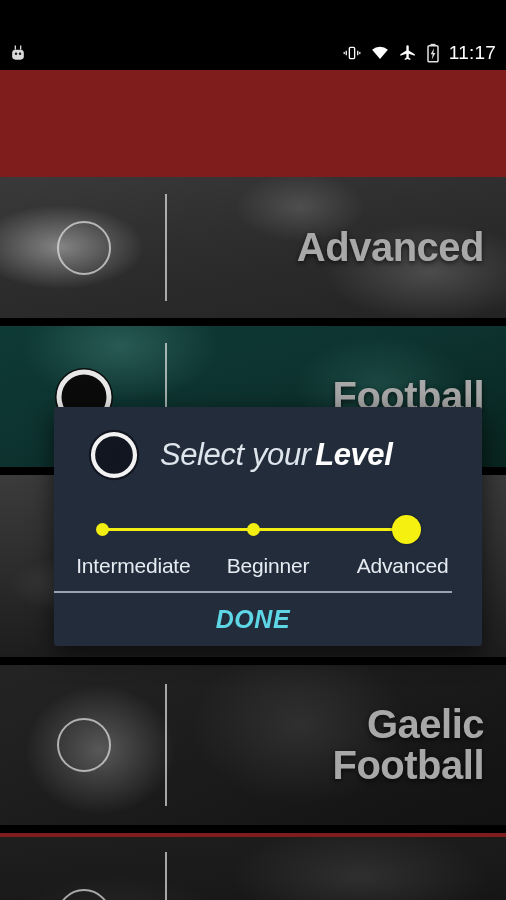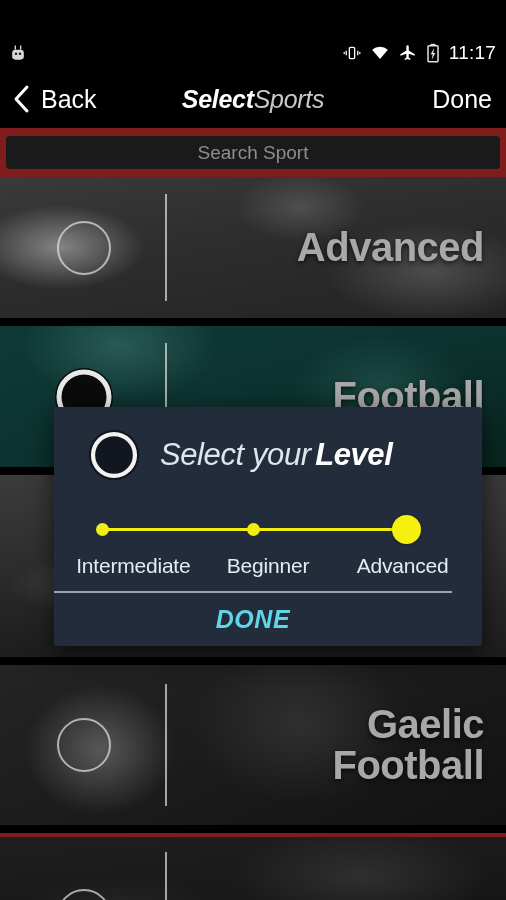--- a/index.html
+++ b/index.html
@@ -221,18 +221,6 @@
     </div>
   </div>
 
-  <div class="header">
-    <div class="back-btn">
-      <svg width="20" height="30" viewBox="0 0 20 30">
-        <path d="M15 3 L4 15 L15 27" fill="none" stroke="#fff" stroke-width="3" stroke-linecap="round" stroke-linejoin="round"></path>
-      </svg>
-      <span class="back-label">Back</span>
-    </div>
-    <div class="title-wrap">
-      <span class="title-a">Select</span><span class="title-b">Sports</span>
-    </div>
-    <div class="done-top">Done</div>
-  </div>
 
   <div class="searchbar">
     <span class="ph">Search Sport</span>

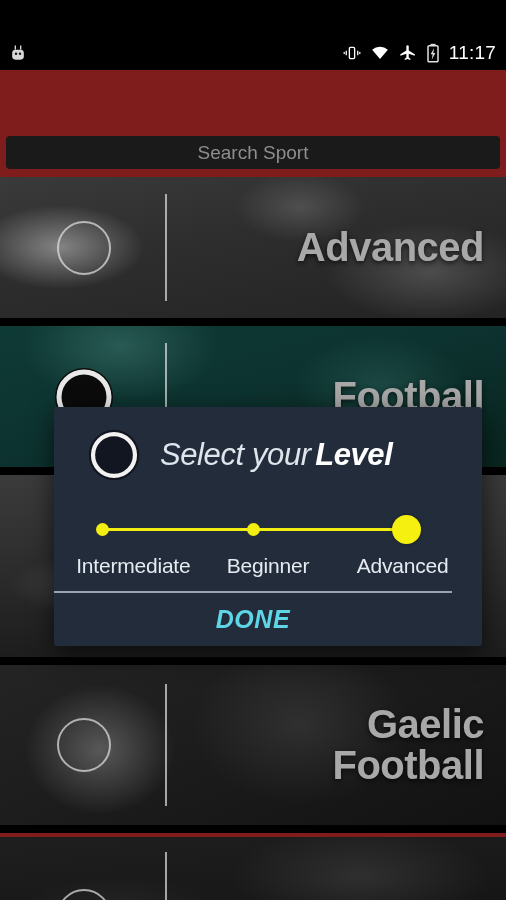--- a/index.html
+++ b/index.html
@@ -222,9 +222,6 @@
   </div>
 
 
-  <div class="searchbar">
-    <span class="ph">Search Sport</span>
-  </div>
 
   <div class="list">
 

